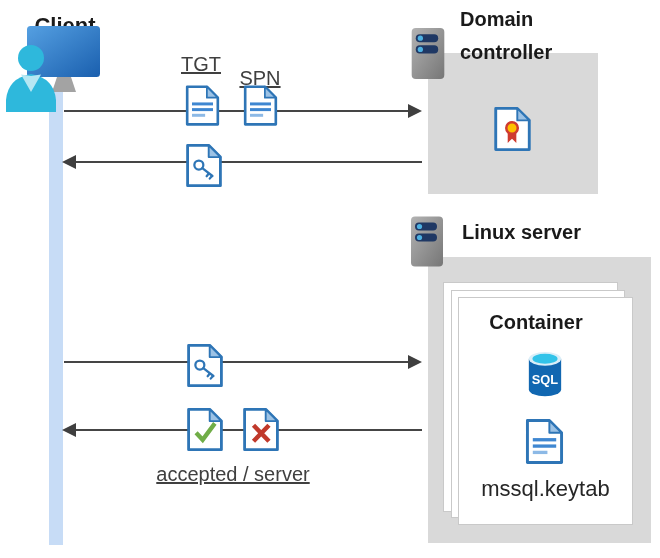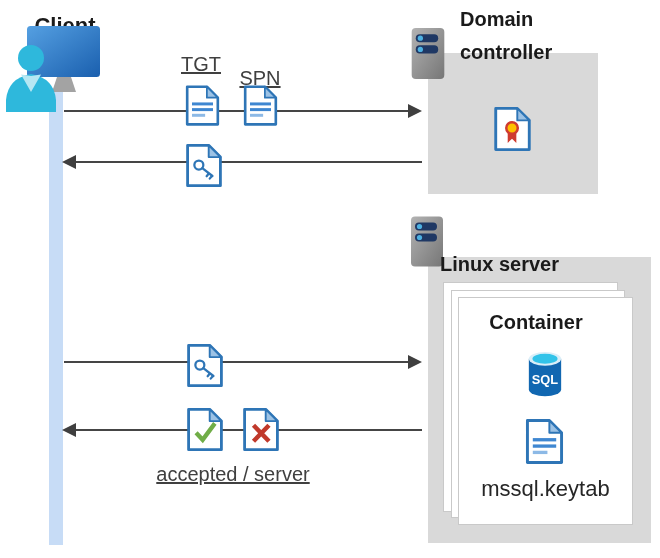--- a/index.html
+++ b/index.html
@@ -127,7 +127,7 @@
   <svg class="icon" style="left:410px;top:215px;" width="34" height="53" viewBox="0 0 34 52">
       <use href="#sym-server"></use>
     </svg>
-  <div class="abs heading" style="left:440px;top:221px;width:180px;margin-top:32px;">Linux server</div>
+  <div class="abs heading" style="left:462px;top:221px;width:180px;">Linux server</div>
 
   <div class="abs heading center" style="left:458px;top:311px;width:156px;">Container</div>
   <svg class="icon" style="left:526px;top:350px;" width="38" height="48" viewBox="0 0 40 50">

